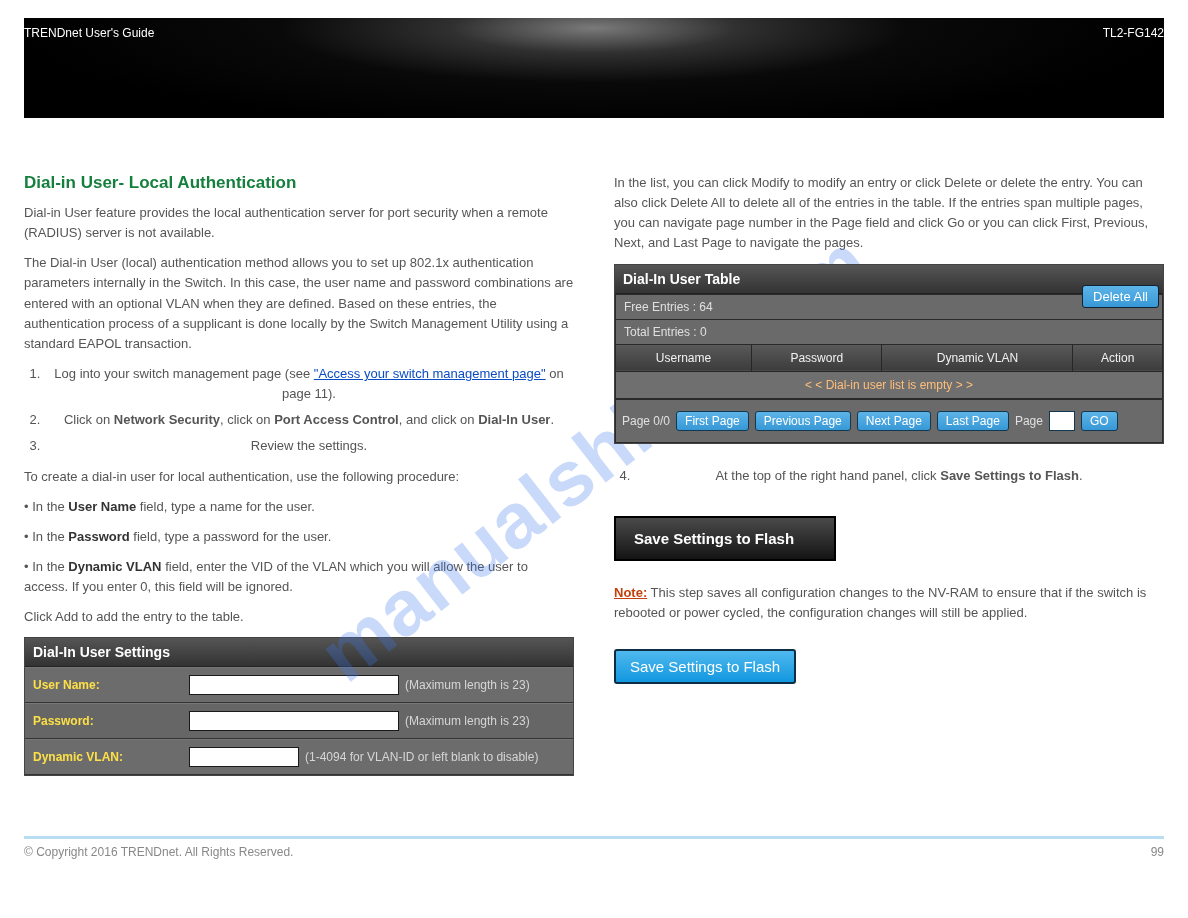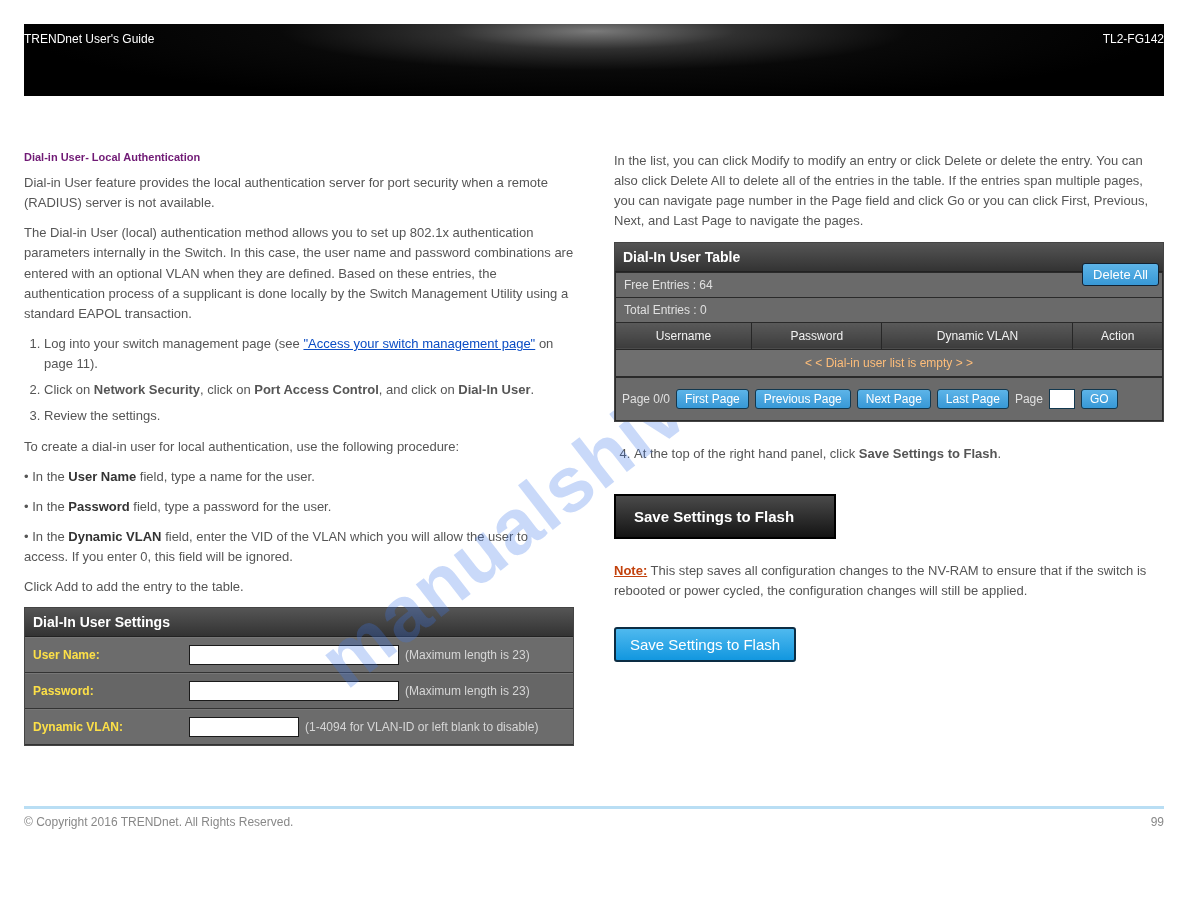--- a/index.html
+++ b/index.html
@@ -5,8 +5,8 @@
   html,body{margin:0;padding:0;background:#fff;font-family:Arial,Helvetica,sans-serif;color:#333;}
   .page{width:1188px;margin:0 auto;position:relative;}
   .header{
-    height:72px;
-    margin:24px 24px 0 24px;
+    height:100px;
+    margin:18px 24px 0 24px;
     background:radial-gradient(ellipse 50% 100% at 50% 10%, #7a7a7a 0%, #303030 25%, #090909 55%, #000 100%);
   }
   .header-inner{display:flex;justify-content:space-between;color:#fff;font-size:12px;padding:0 0 0 0; height:0; overflow:visible;}

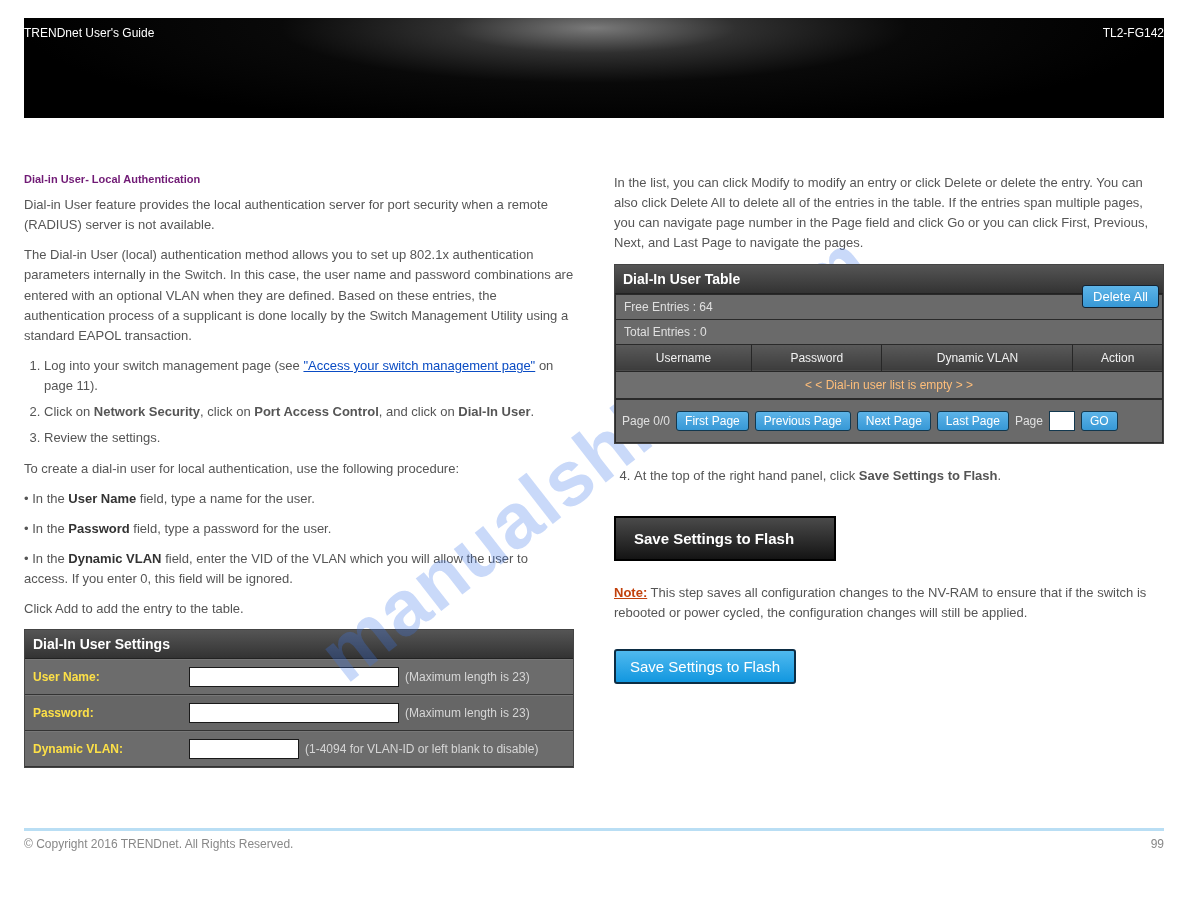--- a/index.html
+++ b/index.html
@@ -14,7 +14,7 @@
   .hdr-right{position:relative;top:8px;right:0;}
   .columns{display:flex;gap:40px;padding:10px 24px 0 24px;}
   .col{flex:1;min-width:0;}
-  h3.section{color:#701a75;font-weight:bold;font-size:11px;margin:45px 0 2px 0;}
+  h3.section{color:#15803d;font-weight:bold;font-size:17px;margin:45px 0 2px 0;}
   .path{color:#777;font-style:italic;font-size:13px;margin:0 0 18px 0;}
   .pathlink{color:#0a4cc4;text-decoration:underline;}
   p.body{font-size:13px;line-height:1.55;color:#555;margin:10px 0;}

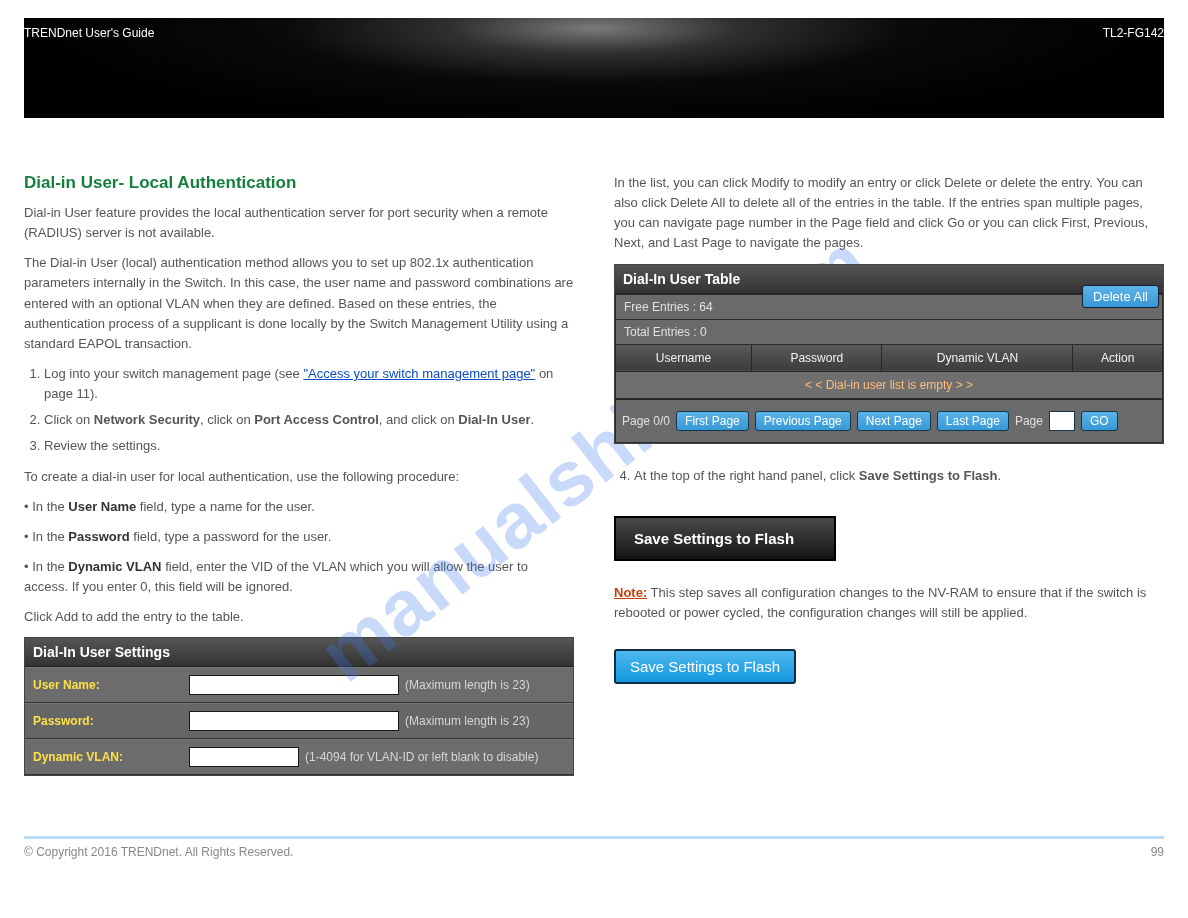--- a/index.html
+++ b/index.html
@@ -20,7 +20,7 @@
   p.body{font-size:13px;line-height:1.55;color:#555;margin:10px 0;}
   p.body b,.inline-bold{font-weight:bold;color:#333;}
   ol.steps{list-style:decimal;padding-left:20px;margin:8px 0;}
-  ol.steps li{font-size:13px;line-height:1.55;color:#555;margin:6px 0;}
+  ol.steps li{font-size:13px;line-height:1.55;color:#555;margin:6px 0;text-align:center;}
 
   .panel{border:1px solid #444;background:#5e5e5e;color:#e9e9e9;font-size:13px;}
   .panel-title{background:linear-gradient(#555,#333);border-bottom:1px solid #222;padding:6px 8px;font-weight:bold;color:#fff;font-size:14px;}

